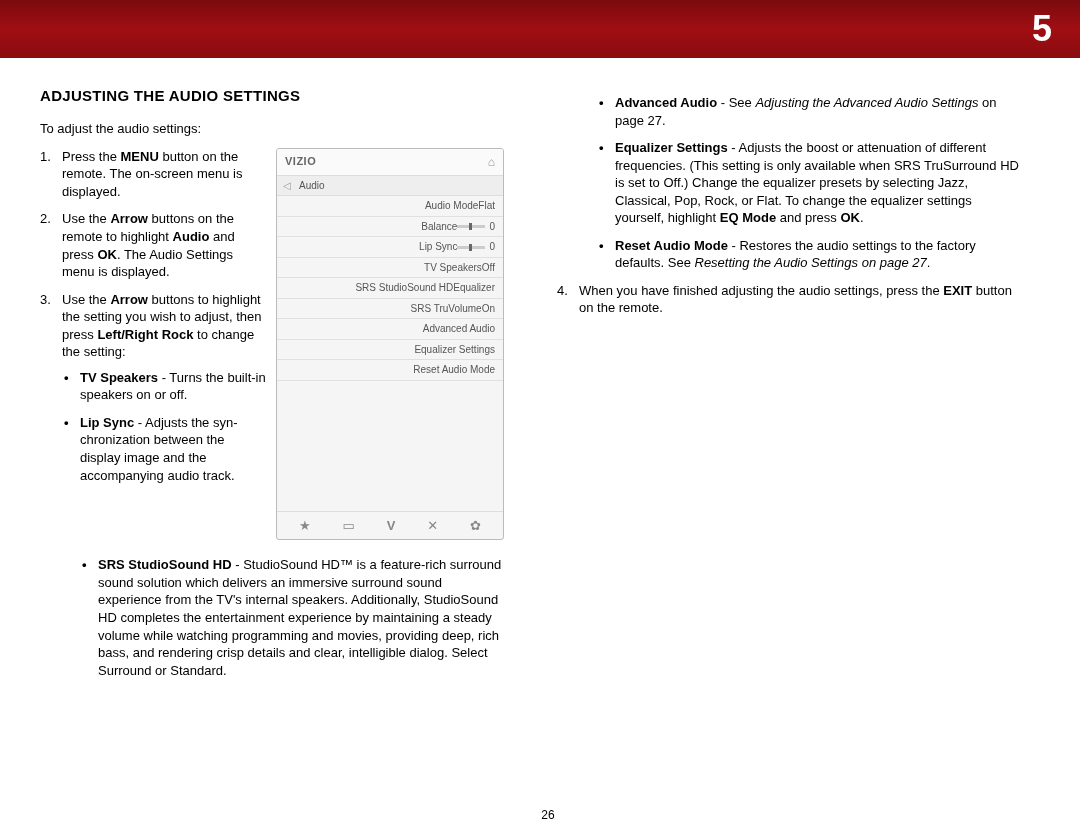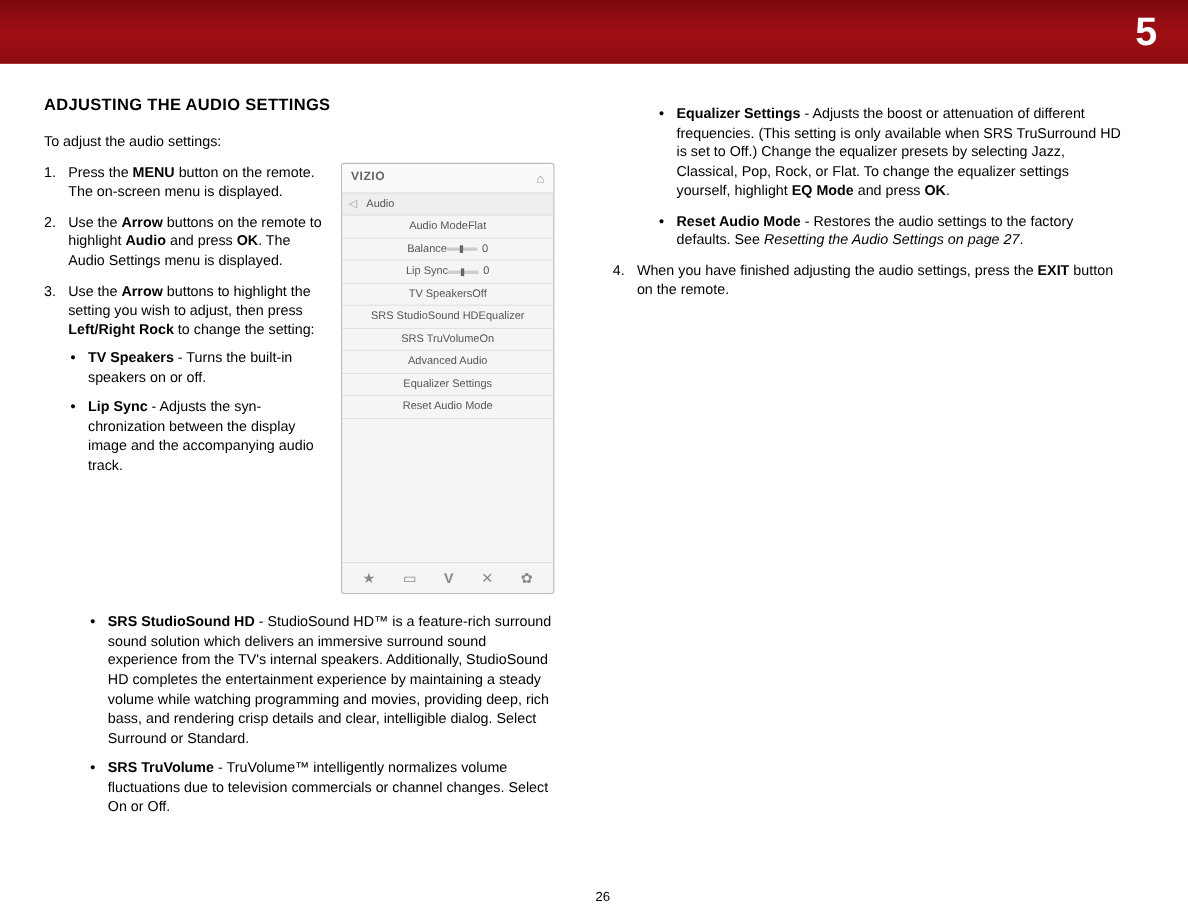--- a/index.html
+++ b/index.html
@@ -262,6 +262,7 @@
 
   <div class="col">
     <ul class="bullets" style="padding-left:40px;">
+      <li><span class="b">Advanced Audio</span><span> - See </span><span class="i">Adjusting the Advanced Audio Settings</span><span> on page 27.</span></li>
       <li><span class="b">Equalizer Settings</span><span> - Adjusts the boost or attenuation of different frequencies. (This setting is only available when SRS TruSurround HD is set to Off.) Change the equalizer presets by selecting Jazz, Classical, Pop, Rock, or Flat. To change the equalizer settings yourself, highlight </span><span class="b">EQ Mode</span><span> and press </span><span class="b">OK</span><span>.</span></li>
       <li><span class="b">Reset Audio Mode</span><span> - Restores the audio settings to the factory defaults. See </span><span class="i">Resetting the Audio Settings on page 27</span><span>.</span></li>
     </ul>

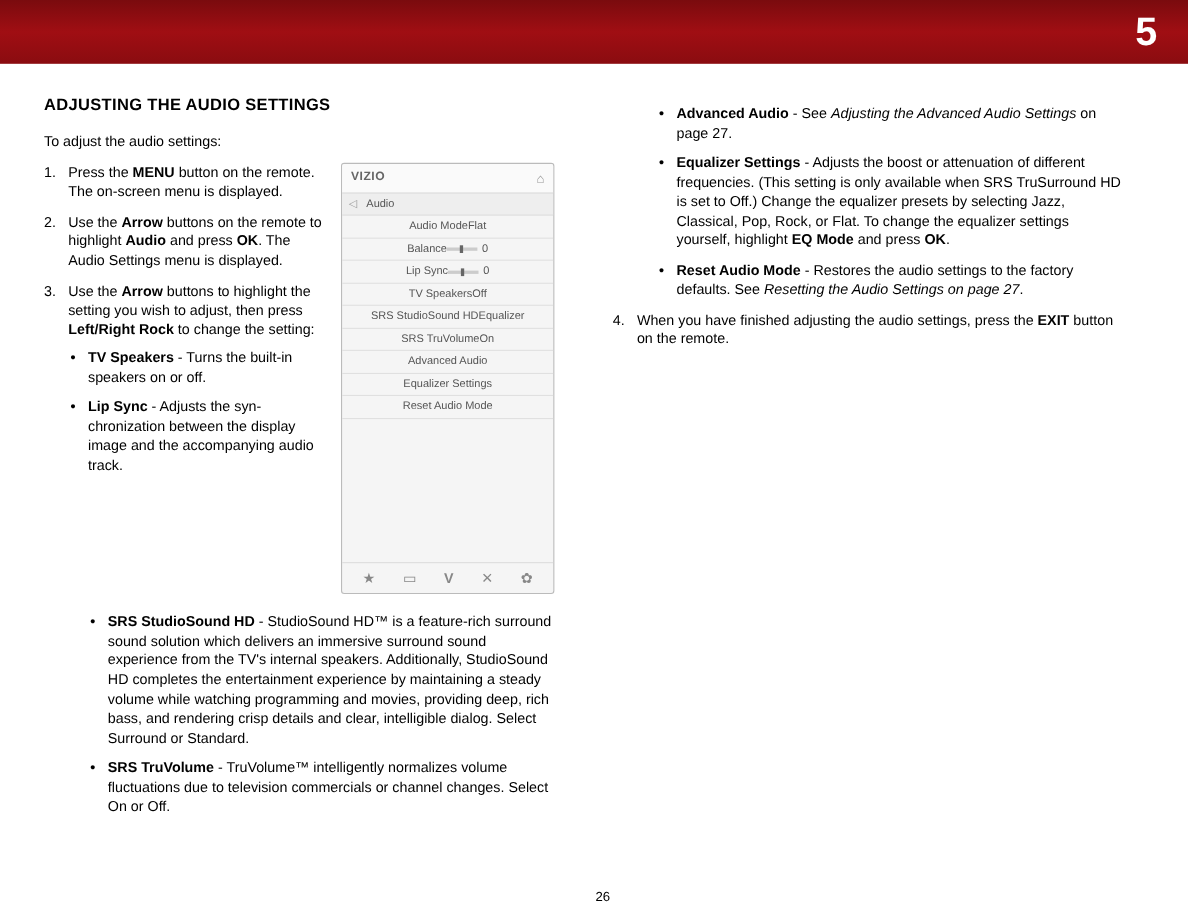--- a/index.html
+++ b/index.html
@@ -72,7 +72,7 @@
   .i { font-style: italic; }
   .figure-wrap {
     float: right;
-    width: 194px;
+    width: 228px;
     margin: 0 0 8px 10px;
   }
   .menu-fig {

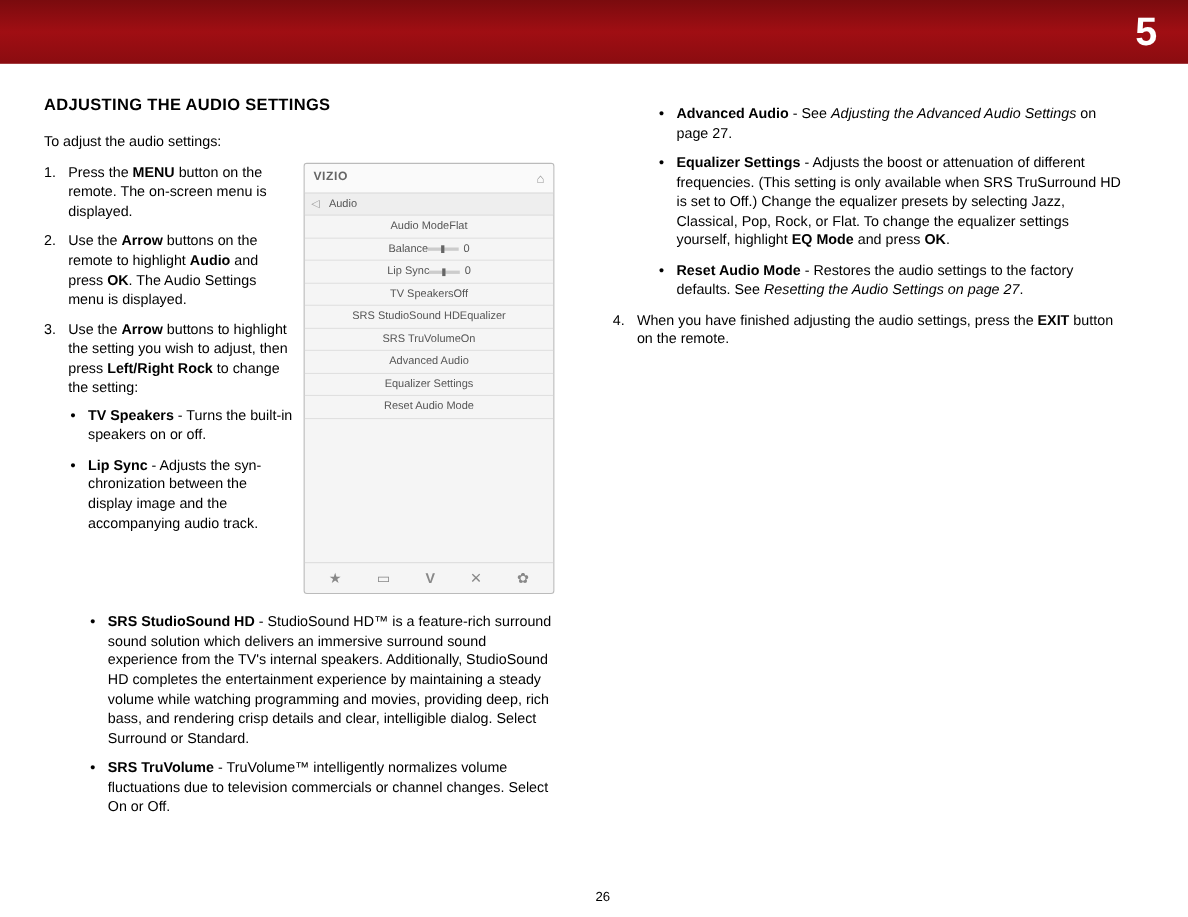--- a/index.html
+++ b/index.html
@@ -113,7 +113,7 @@
   .menu-rows { }
   .menu-row {
     display: flex;
-    justify-content: center;
+    justify-content: flex-end;
     align-items: center;
     padding: 3px 8px;
     border-bottom: 1px solid #e0e0e0;

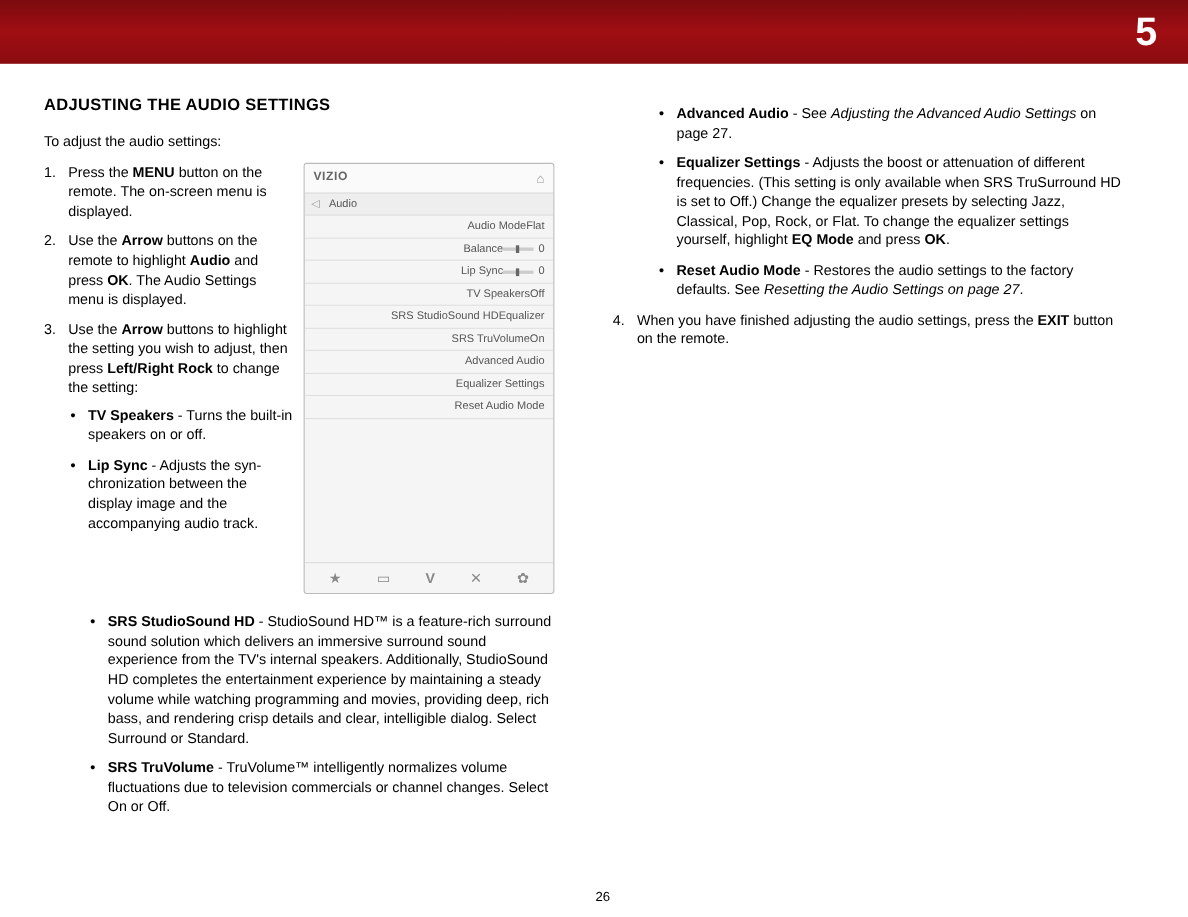--- a/index.html
+++ b/index.html
@@ -256,7 +256,6 @@
     <div class="clear"></div>
     <ul class="bullets" style="padding-left:40px;">
       <li><span class="b">SRS StudioSound HD</span><span> - StudioSound HD™ is a feature-rich surround sound solution which delivers an immersive surround sound experience from the TV's internal speakers. Additionally, StudioSound HD completes the entertainment experience by maintaining a steady volume while watching programming and movies, providing deep, rich bass, and rendering crisp details and clear, intelligible dialog. Select Surround or Standard.</span></li>
-      <li><span class="b">SRS TruVolume</span><span> - TruVolume™ intelligently normalizes volume fluctuations due to television commercials or channel changes. Select On or Off.</span></li>
     </ul>
   </div>
 

